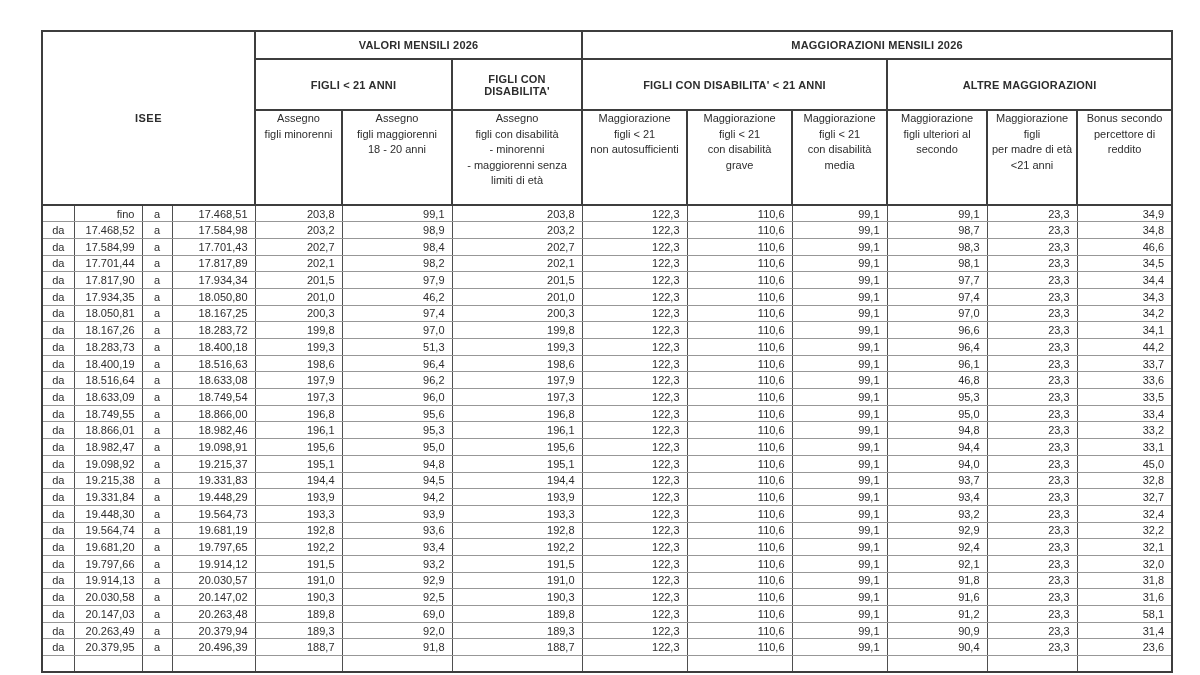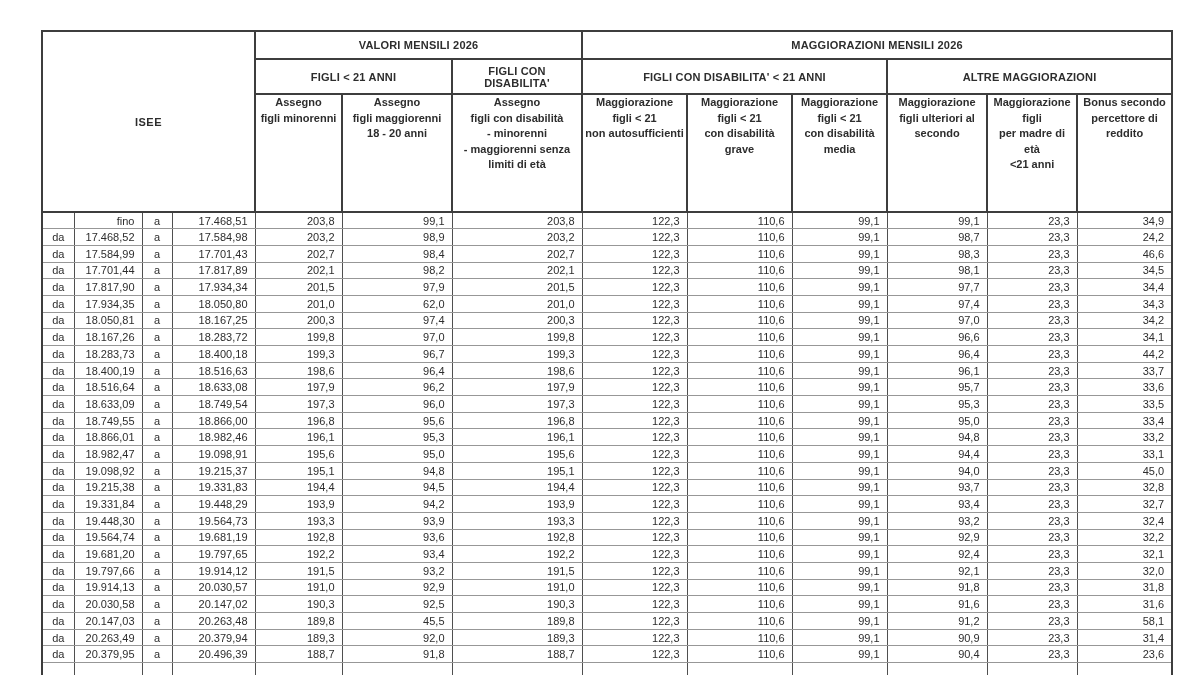--- a/index.html
+++ b/index.html
@@ -30,7 +30,7 @@
     overflow: hidden;
   }
   th.grp    { height: 28px; font-weight: bold; letter-spacing: 0.2px; }
-  th.subgrp { height: 35px; font-weight: bold; letter-spacing: 0.2px; }
+  th.subgrp { height: 51px; font-weight: bold; letter-spacing: 0.2px; }
   th.colhead {
     height: 118px;
     font-weight: bold;

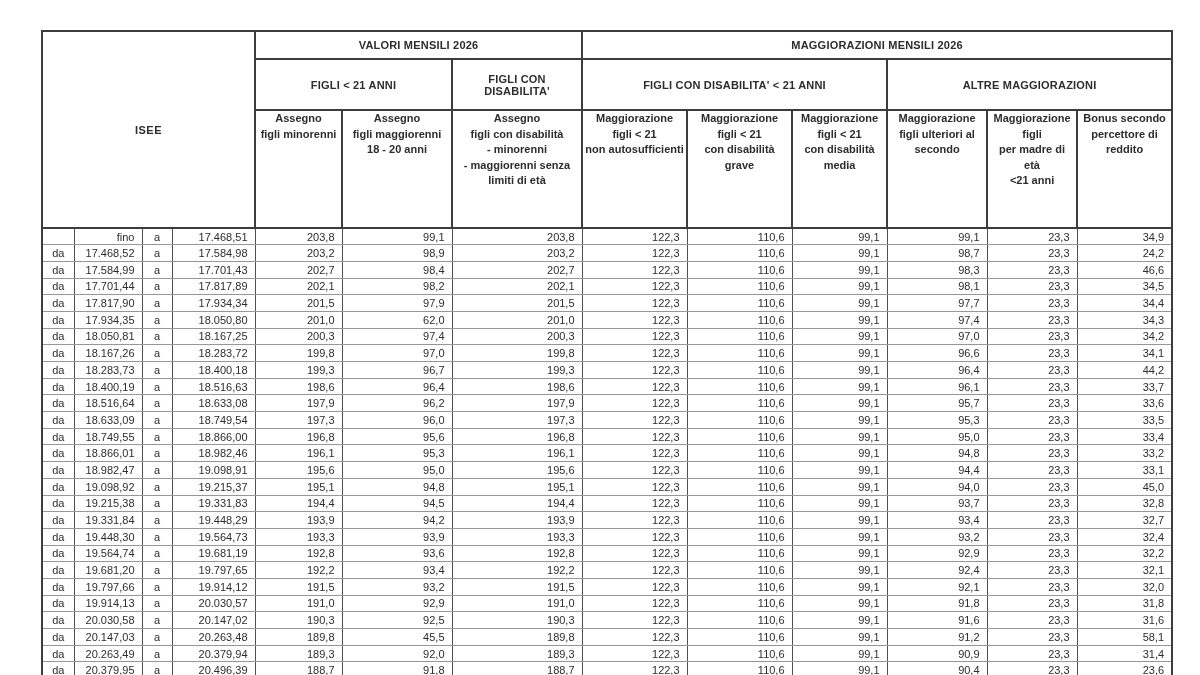--- a/index.html
+++ b/index.html
@@ -32,8 +32,8 @@
   th.grp    { height: 28px; font-weight: bold; letter-spacing: 0.2px; }
   th.subgrp { height: 51px; font-weight: bold; letter-spacing: 0.2px; }
   th.colhead {
-    height: 118px;
-    font-weight: bold;
+    height: 95px;
+    font-weight: normal;
     vertical-align: top;
     padding-top: 6px;
     white-space: pre-line;

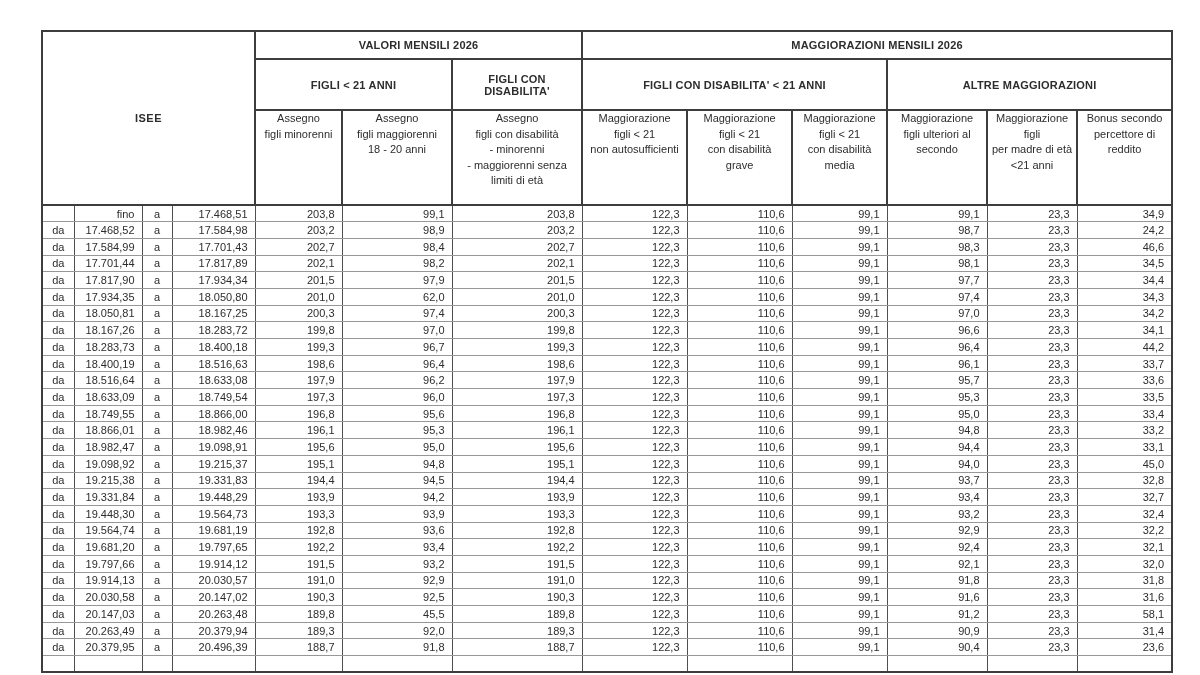--- a/index.html
+++ b/index.html
@@ -155,7 +155,7 @@
           <td class="num">99,1</td>
           <td class="num">98,7</td>
           <td class="num">23,3</td>
-          <td class="num">24,2</td>
+          <td class="num">34,8</td>
         </tr>
         <tr>
           <td class="cc">da</td>

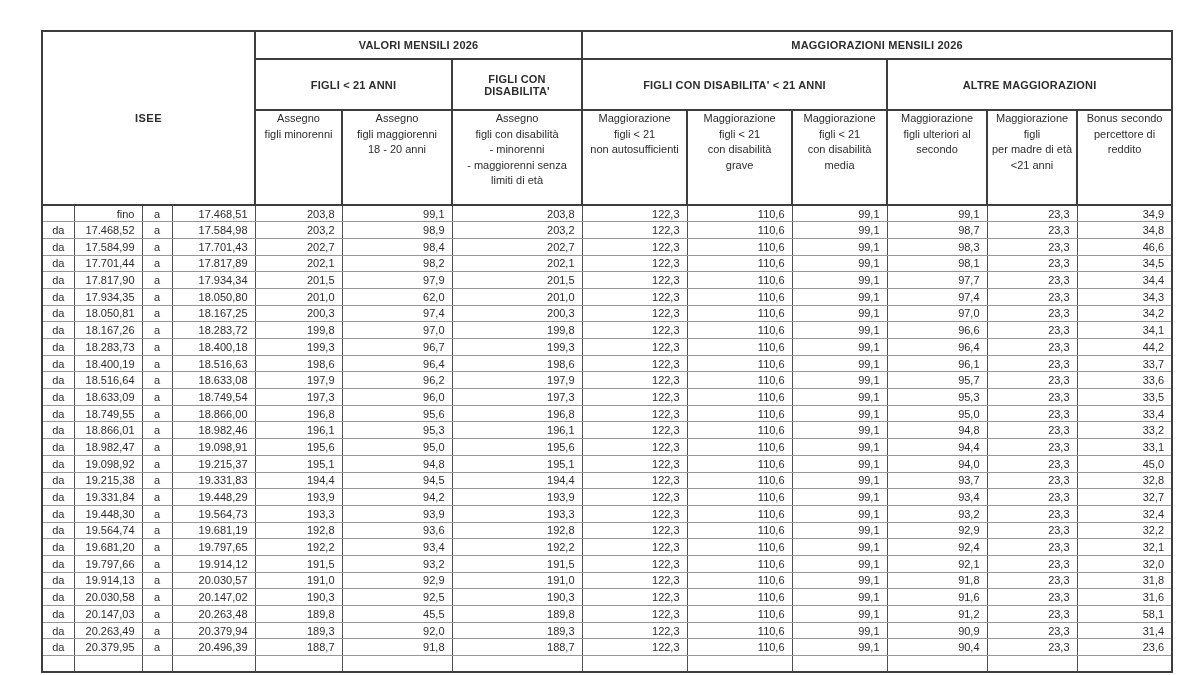--- a/index.html
+++ b/index.html
@@ -208,7 +208,7 @@
           <td class="cc">a</td>
           <td class="num">18.050,80</td>
           <td class="num">201,0</td>
-          <td class="num">62,0</td>
+          <td class="num">46,2</td>
           <td class="num">201,0</td>
           <td class="num">122,3</td>
           <td class="num">110,6</td>

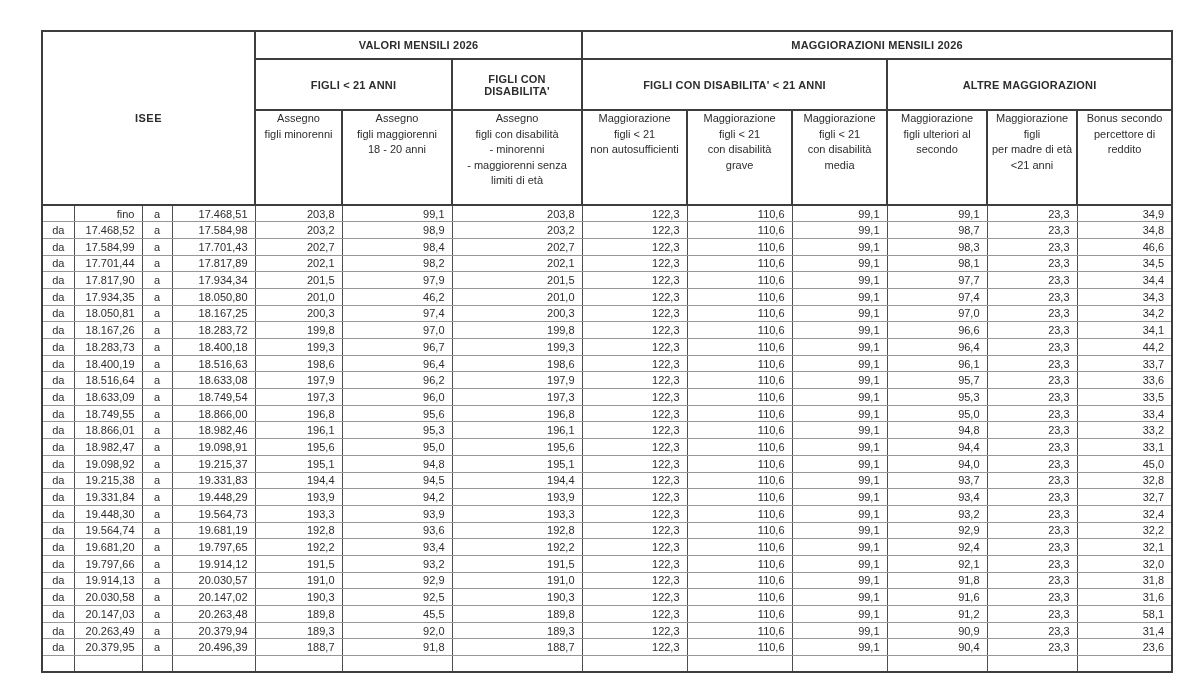--- a/index.html
+++ b/index.html
@@ -253,7 +253,7 @@
           <td class="cc">a</td>
           <td class="num">18.400,18</td>
           <td class="num">199,3</td>
-          <td class="num">96,7</td>
+          <td class="num">51,3</td>
           <td class="num">199,3</td>
           <td class="num">122,3</td>
           <td class="num">110,6</td>

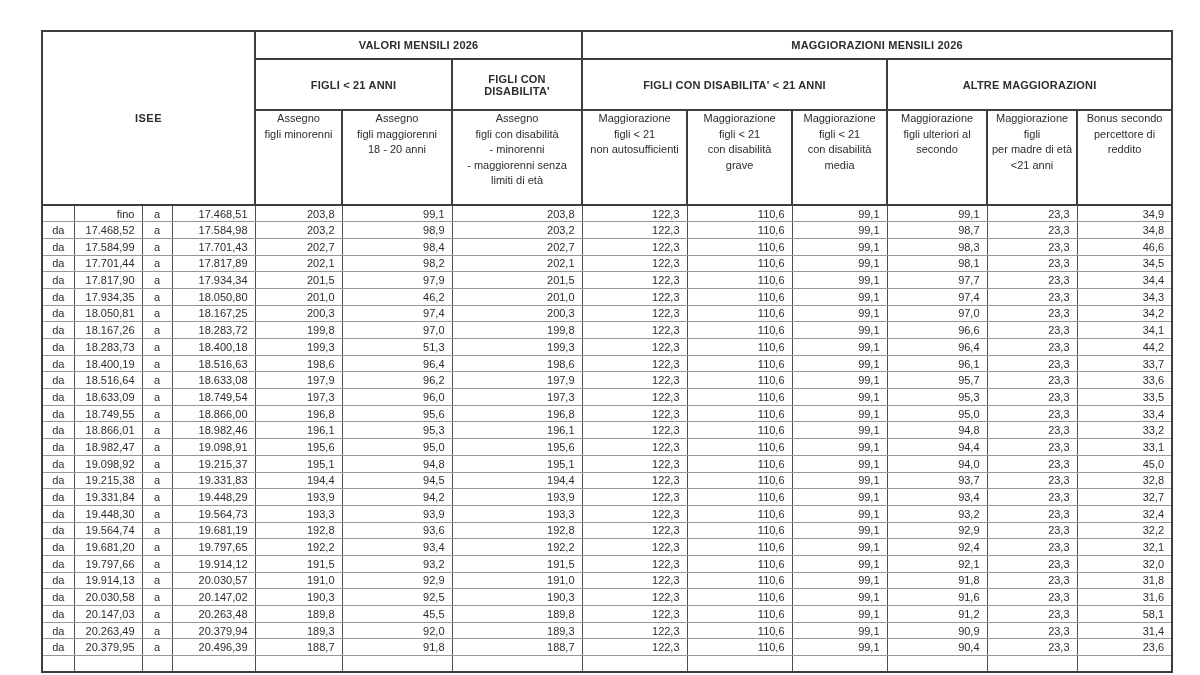--- a/index.html
+++ b/index.html
@@ -288,7 +288,7 @@
           <td class="num">122,3</td>
           <td class="num">110,6</td>
           <td class="num">99,1</td>
-          <td class="num">95,7</td>
+          <td class="num">46,8</td>
           <td class="num">23,3</td>
           <td class="num">33,6</td>
         </tr>

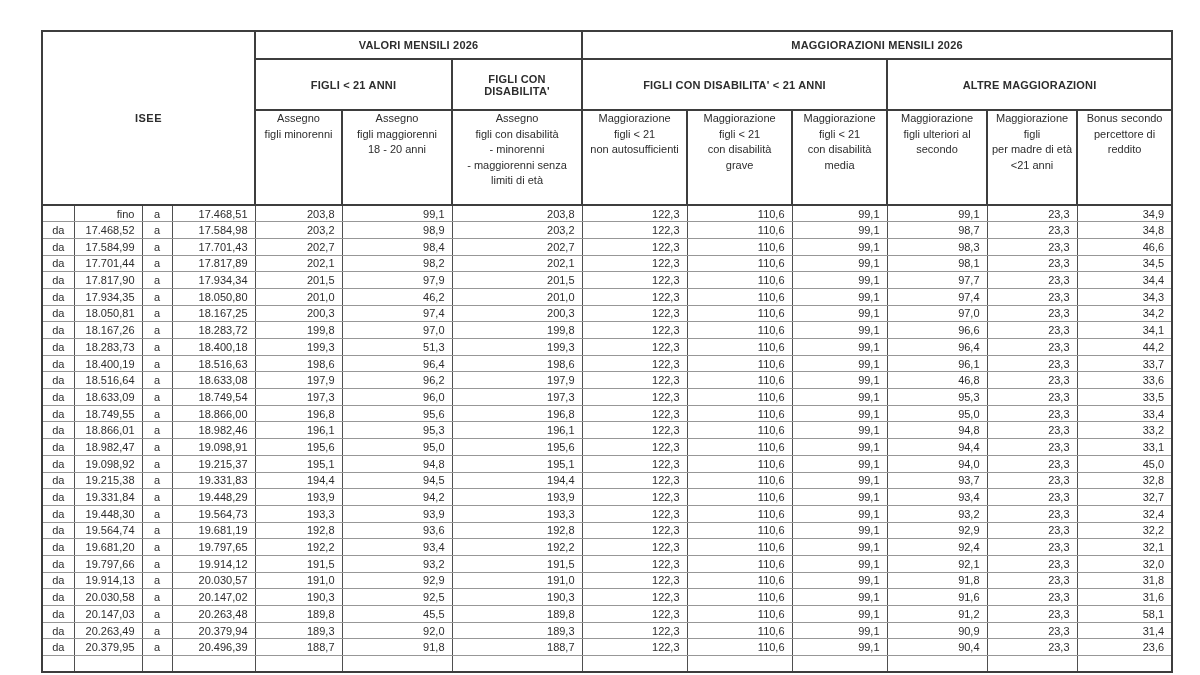--- a/index.html
+++ b/index.html
@@ -493,7 +493,7 @@
           <td class="cc">a</td>
           <td class="num">20.263,48</td>
           <td class="num">189,8</td>
-          <td class="num">45,5</td>
+          <td class="num">69,0</td>
           <td class="num">189,8</td>
           <td class="num">122,3</td>
           <td class="num">110,6</td>

